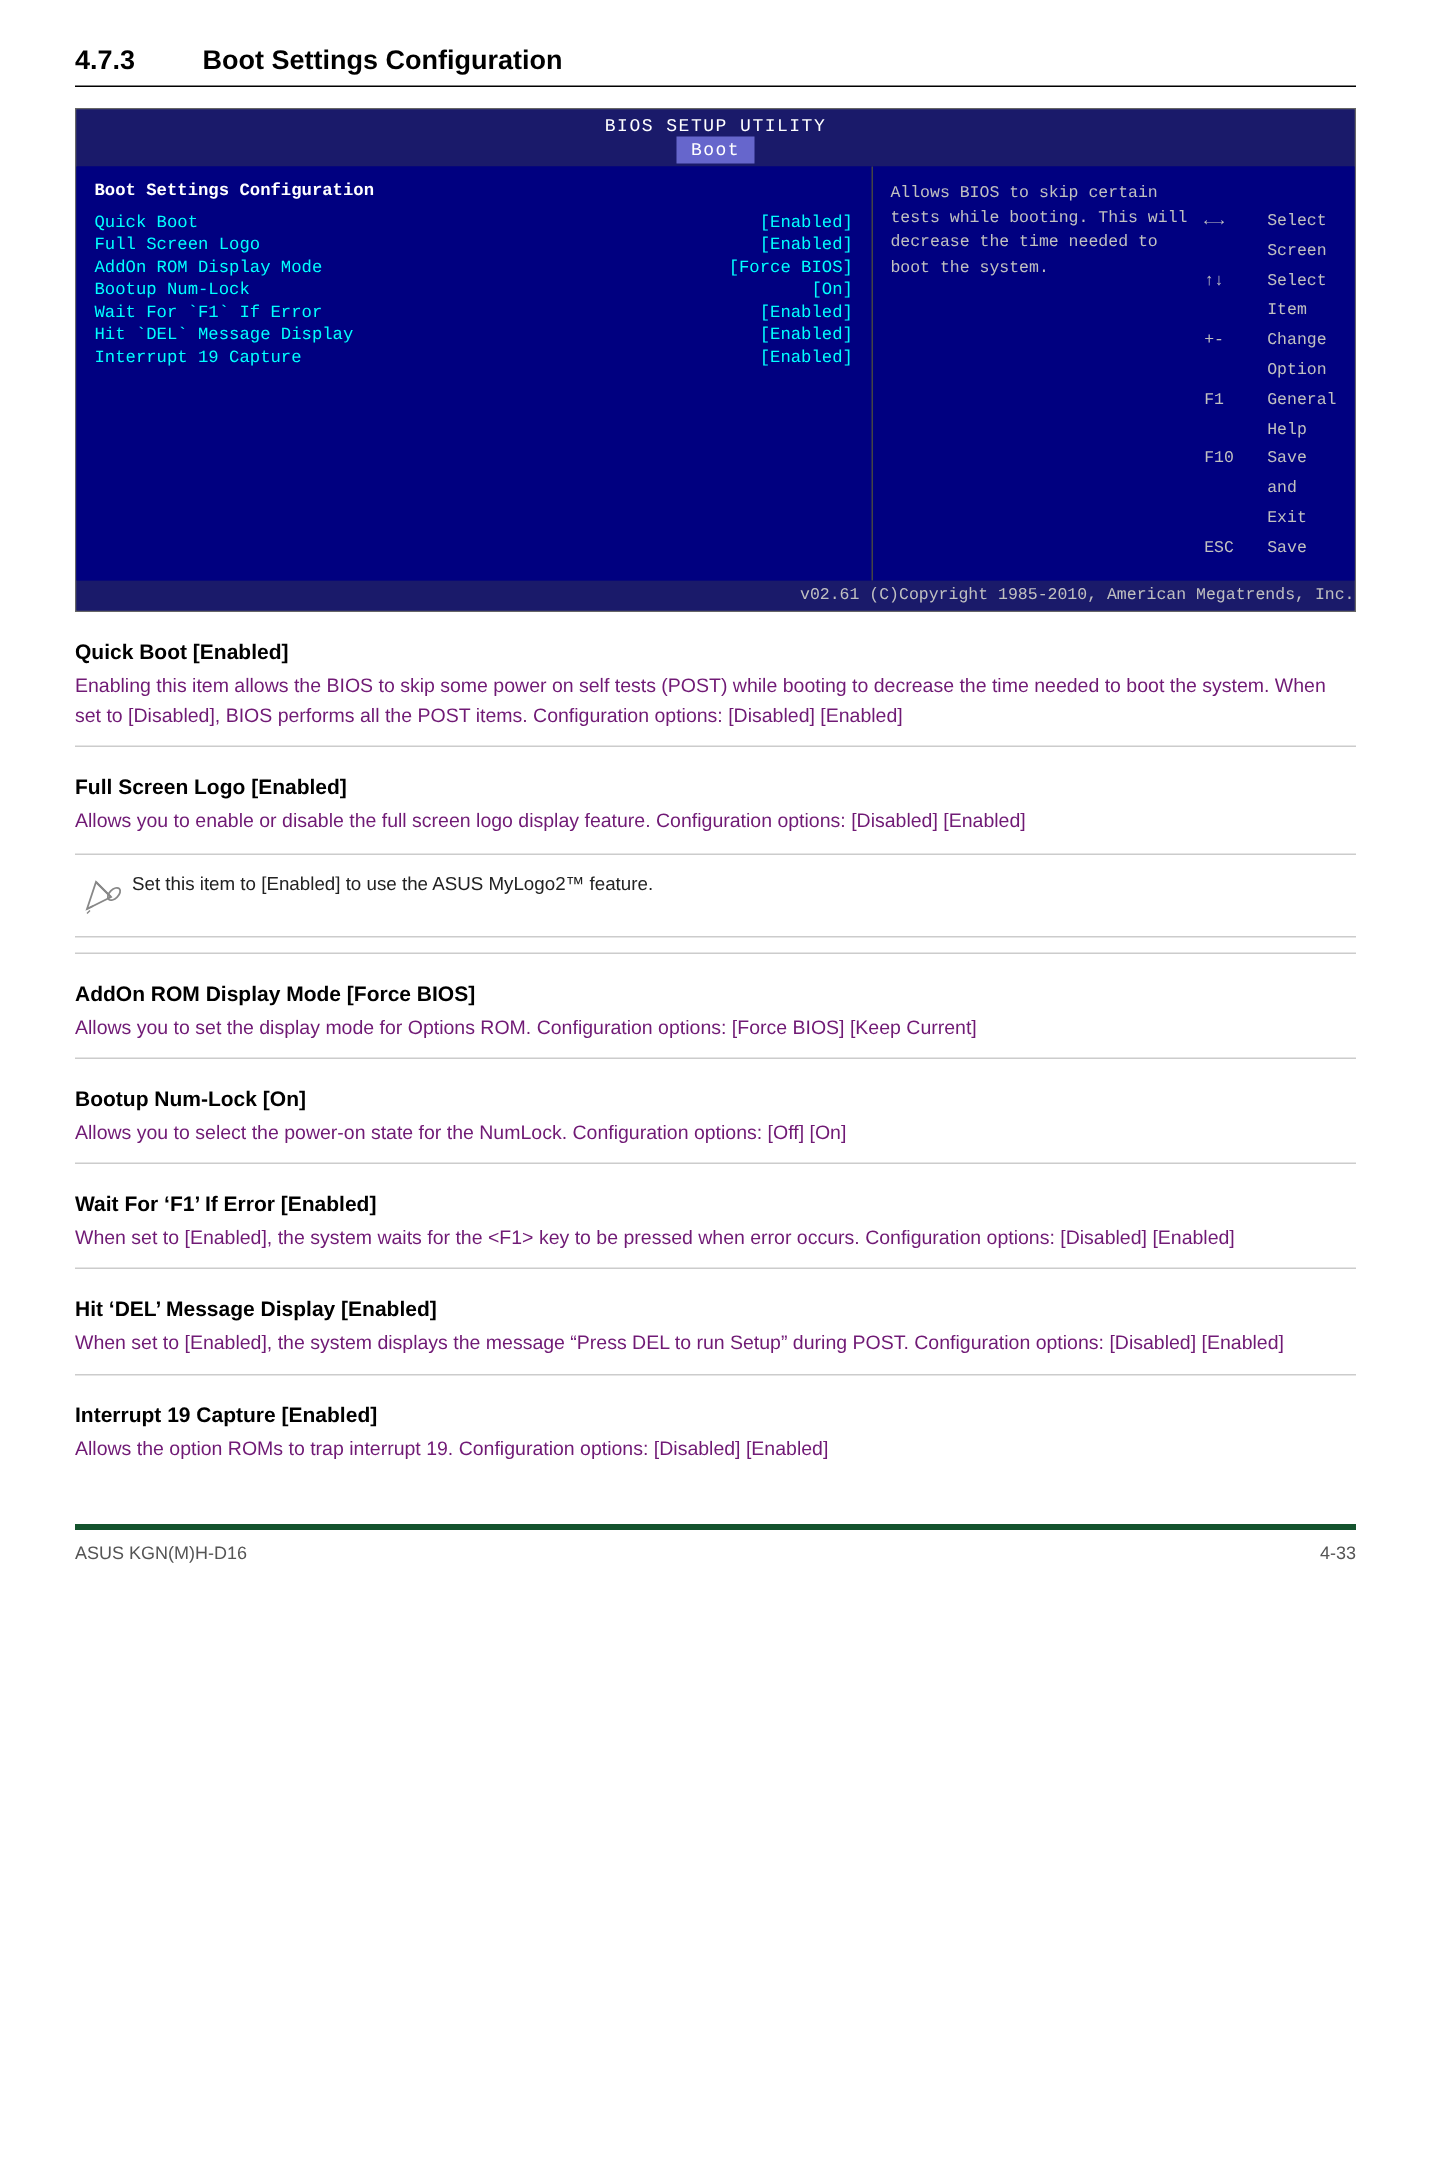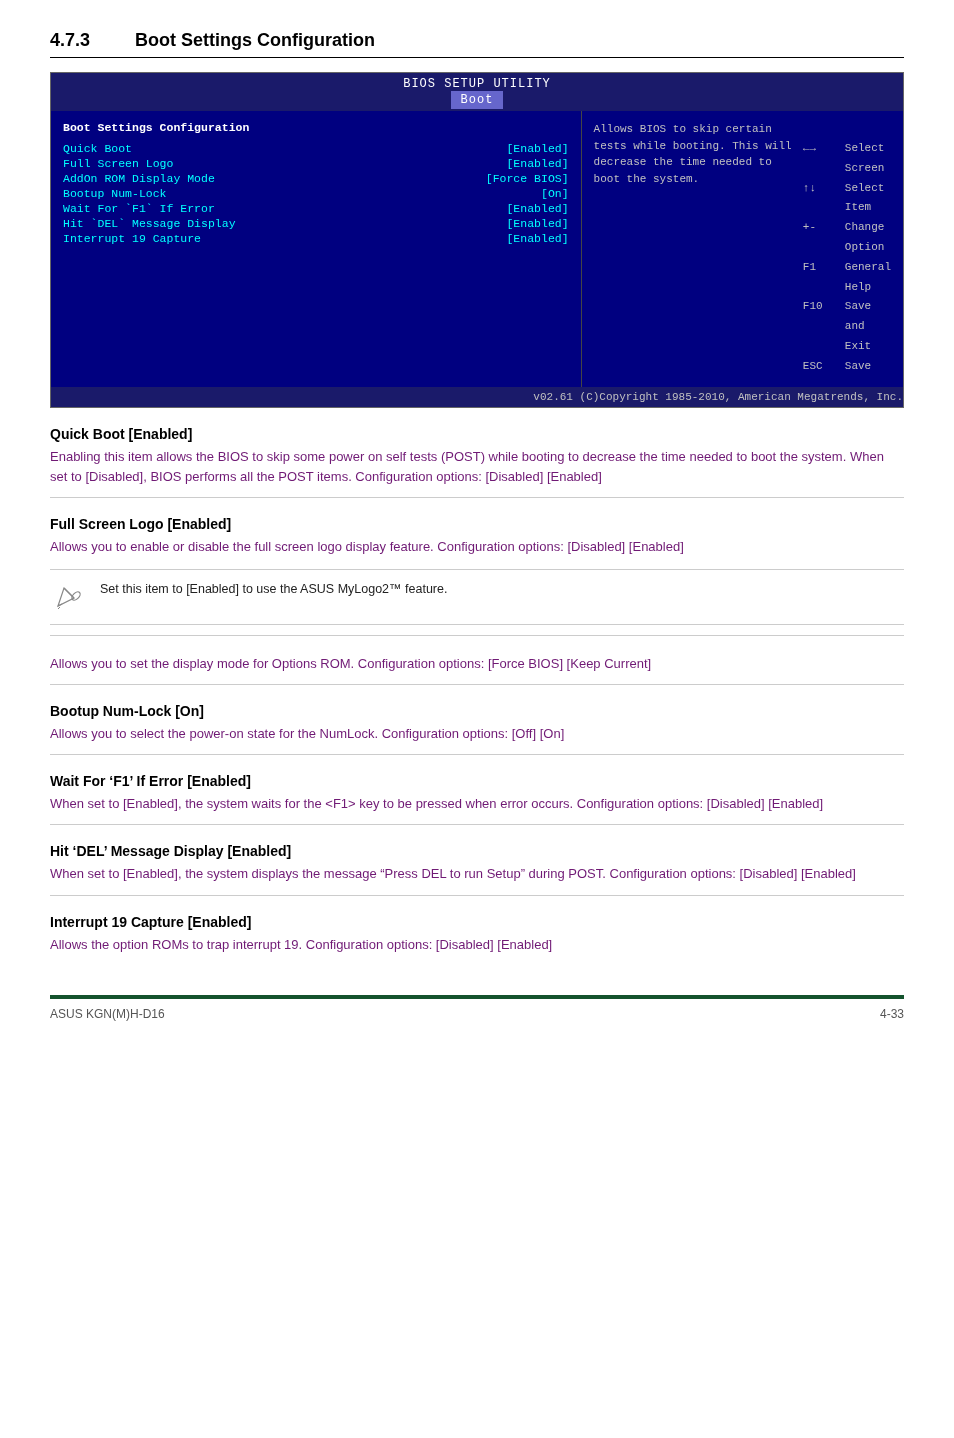--- a/index.html
+++ b/index.html
@@ -141,7 +141,6 @@
       border-bottom: 1px solid #ccc;
       padding: 8px 0;
       margin: 12px 0 6px 0;
-      gap: 12px;
     }
     .note-icon {
       width: 38px;

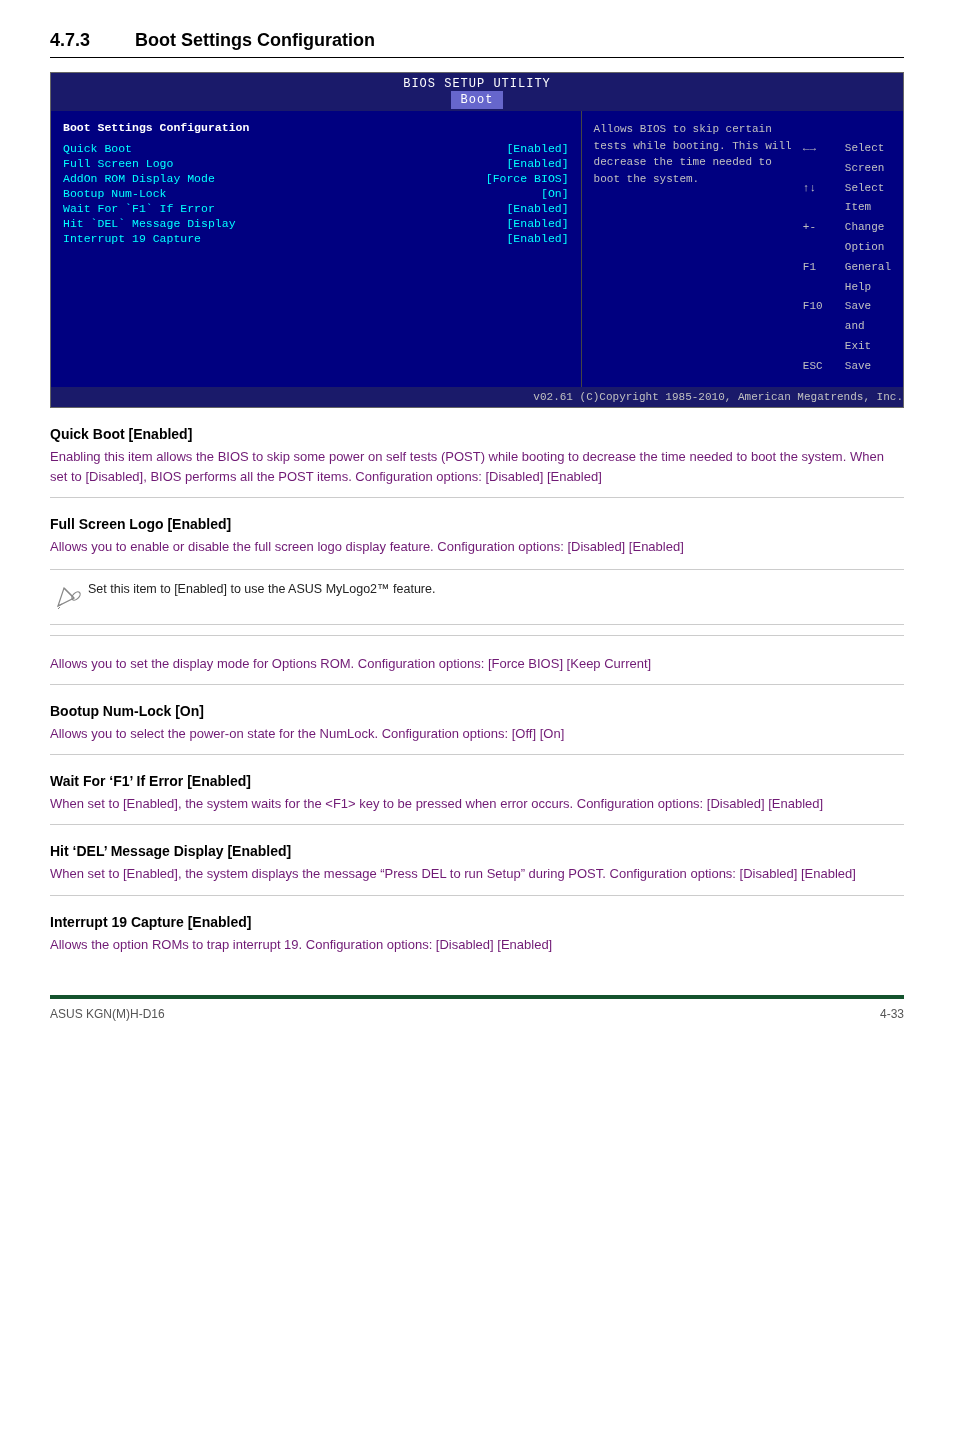--- a/index.html
+++ b/index.html
@@ -278,6 +278,7 @@
       <hr class="divider">
     </div>
     <div class="content-section">
+      <div class="item-heading">AddOn ROM Display Mode [Force BIOS]</div>
       <div class="item-body">Allows you to set the display mode for Options ROM.
 Configuration options: [Force BIOS] [Keep Current]</div>
       <hr class="divider">

